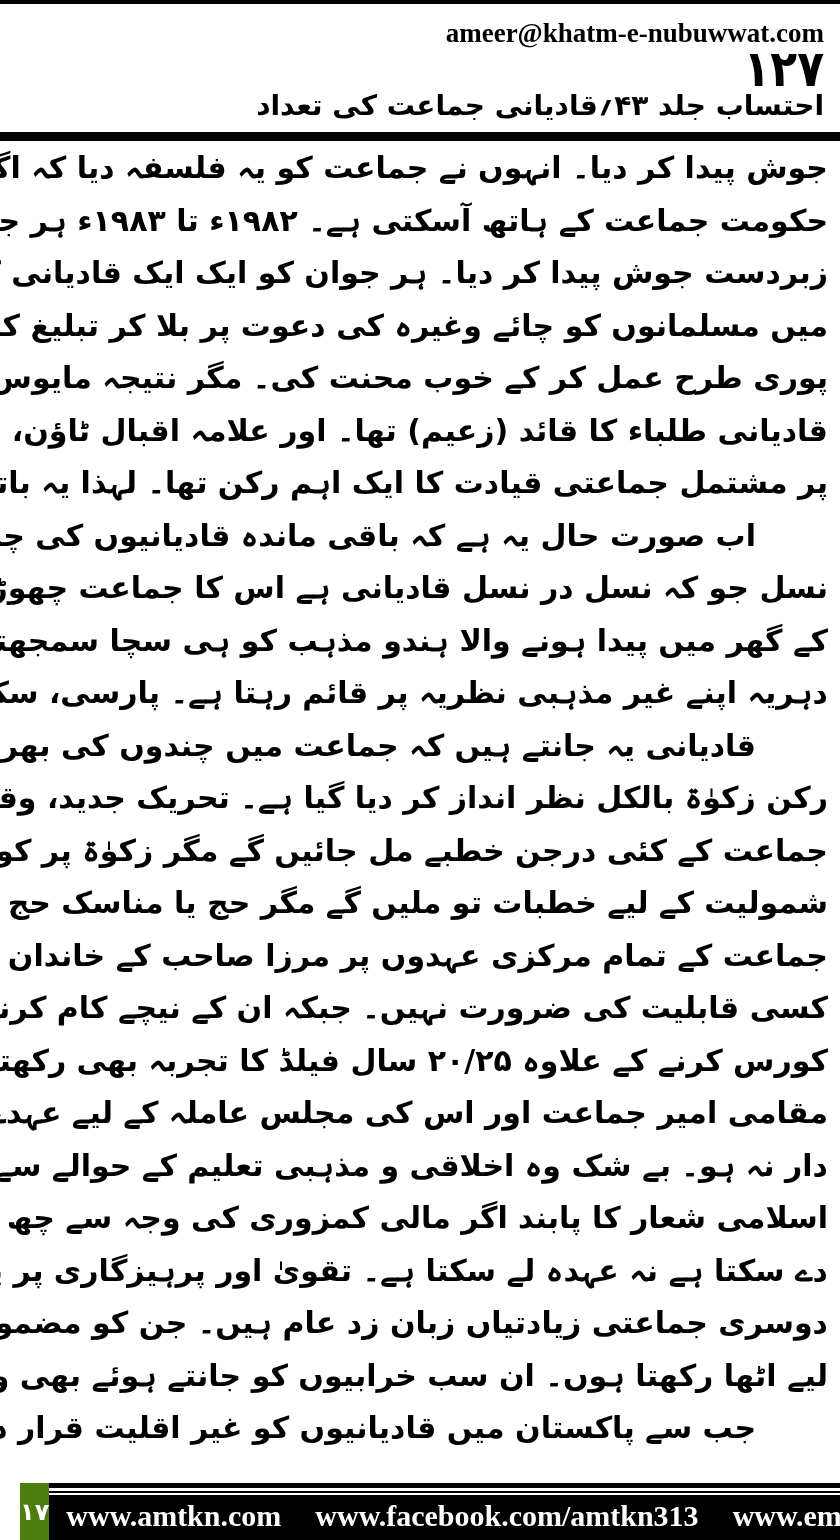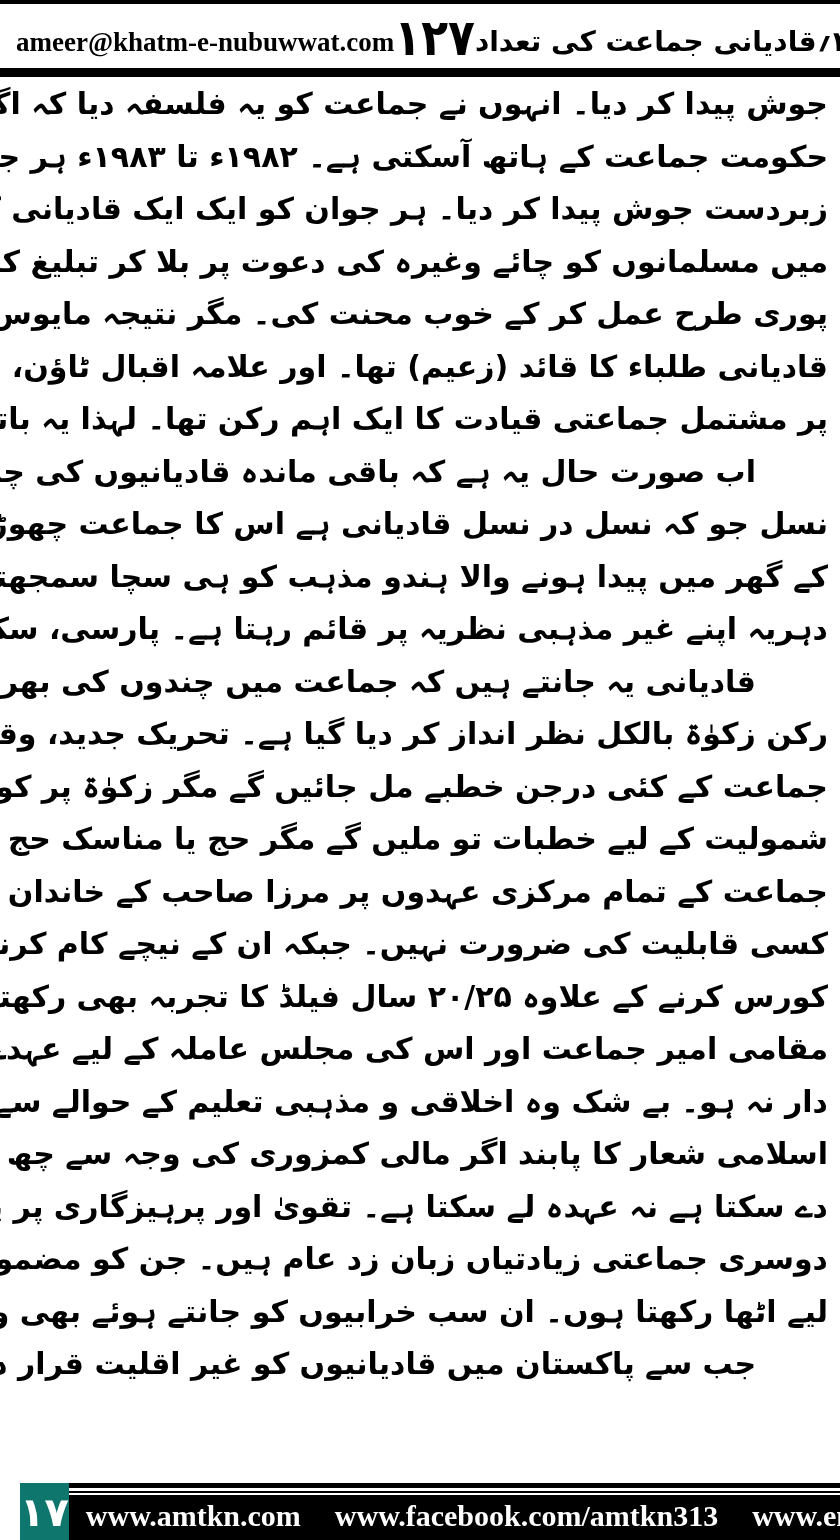--- a/index.html
+++ b/index.html
@@ -10,7 +10,7 @@
   .top-rule{position:absolute;top:0;left:0;width:840px;height:4px;background:#000;}
   .header{
     display:flex;align-items:flex-end;justify-content:space-between;
-    padding:18px 16px 0 16px;direction:ltr;
+    padding:18px 16px 0 16px;direction:ltr;flex-direction:column;
   }
   .hdr-email{
     font-family:"Liberation Serif","DejaVu Serif",serif;

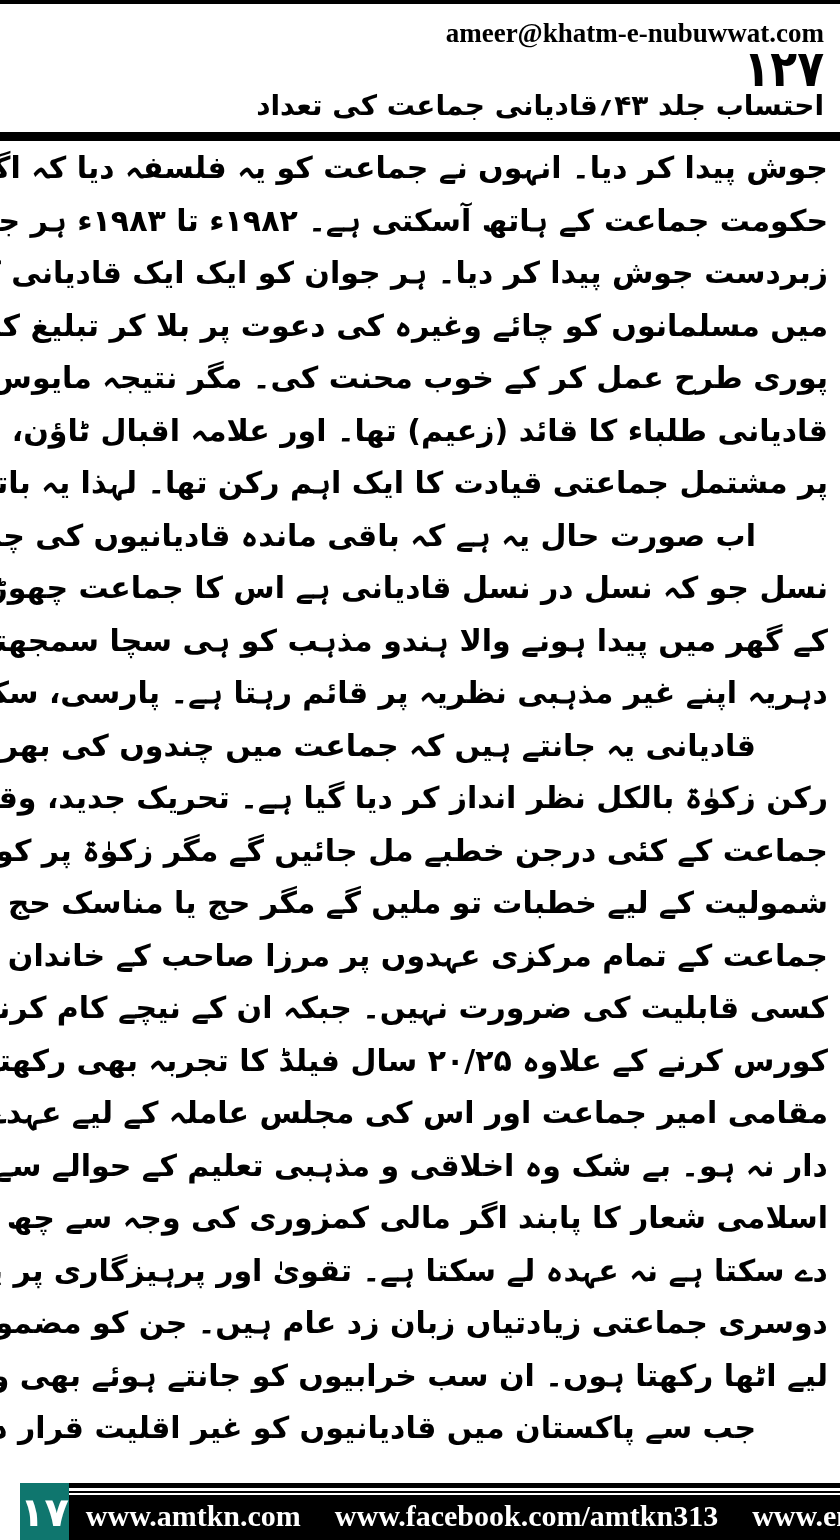--- a/index.html
+++ b/index.html
@@ -38,9 +38,9 @@
     display:flex;align-items:stretch;
   }
   .pg-box{
-    width:82px;margin-left:20px;background:#0f766e;color:#fff;
+    width:82px;margin-left:20px;background:#4d7c0f;color:#fff;
     display:flex;align-items:center;justify-content:center;
-    font-weight:bold;font-size:40px;direction:rtl;
+    font-weight:bold;font-size:24px;direction:rtl;
   }
   .links-bar{
     flex:1;color:#fff;display:flex;align-items:flex-end;justify-content:center;

